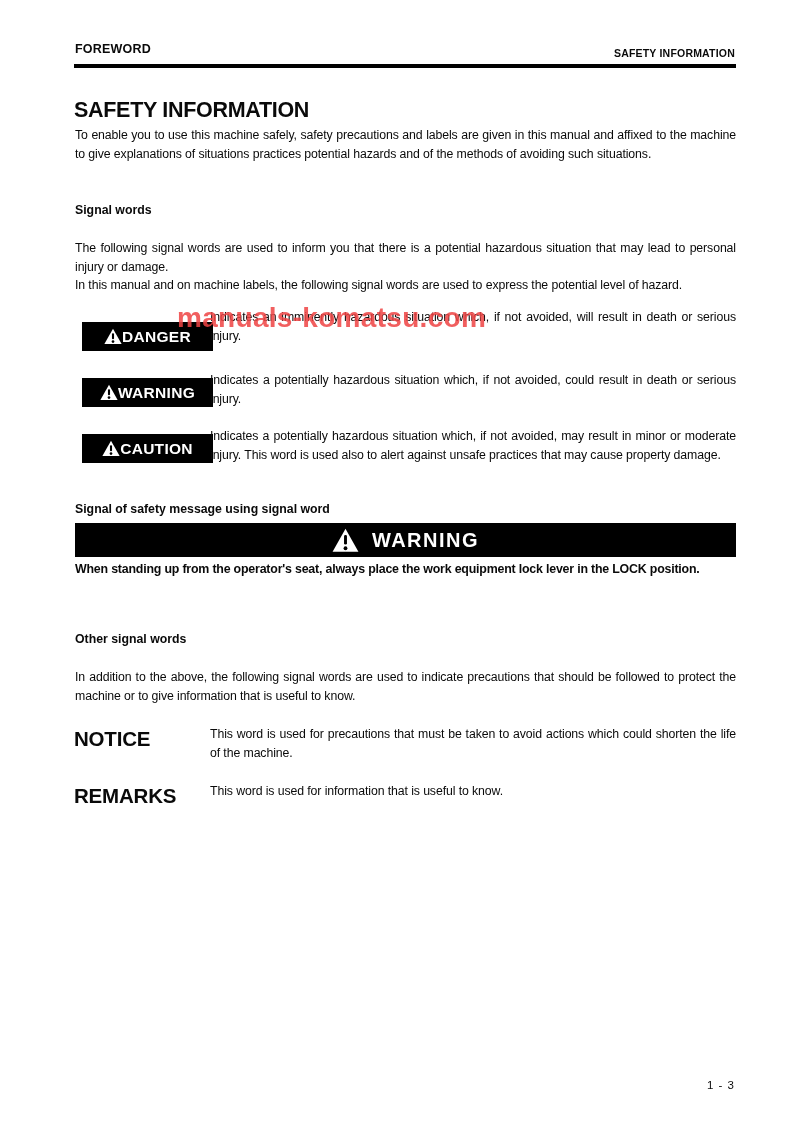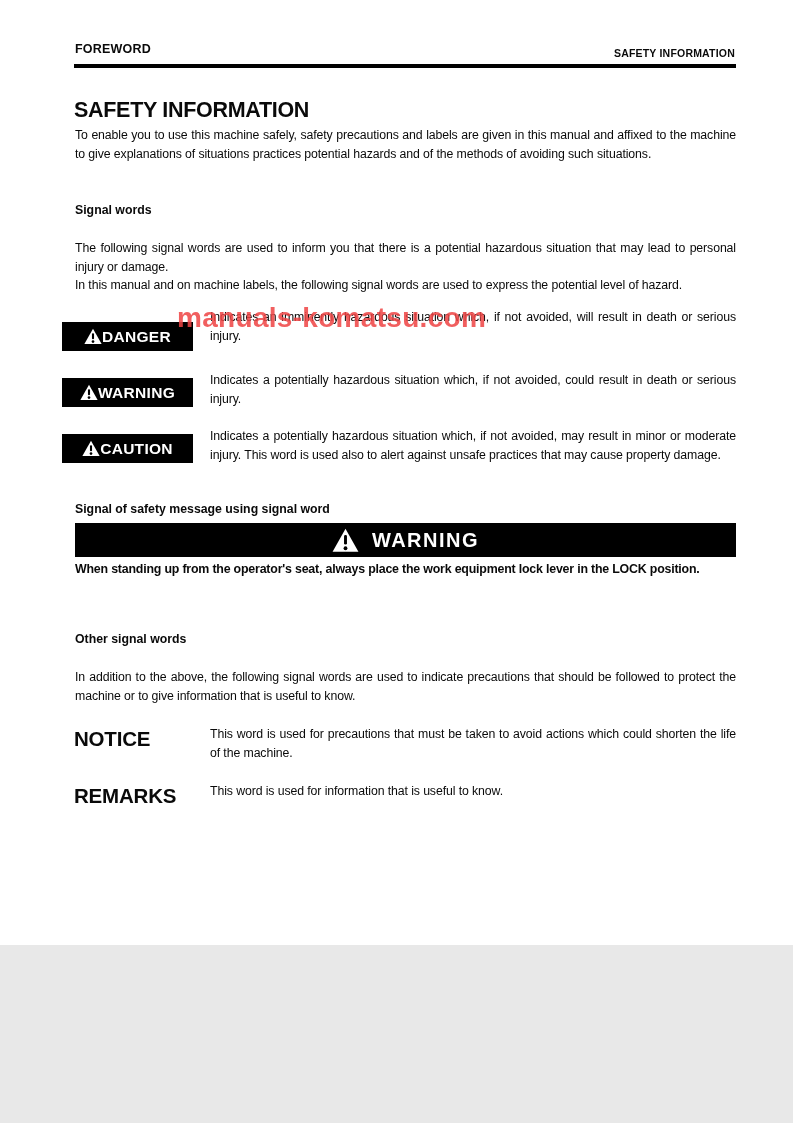--- a/index.html
+++ b/index.html
@@ -4,7 +4,7 @@
 <style>
   html,body { margin:0; padding:0; background:#e8e8e8; }
   .page {
-    position:relative; width:793px; height:945px; margin:0 auto;
+    position:relative; width:793px; height:1123px; margin:0 auto;
     background:#ffffff; overflow:hidden;
     font-family:"Liberation Sans", sans-serif; color:#0a0a0a;
   }

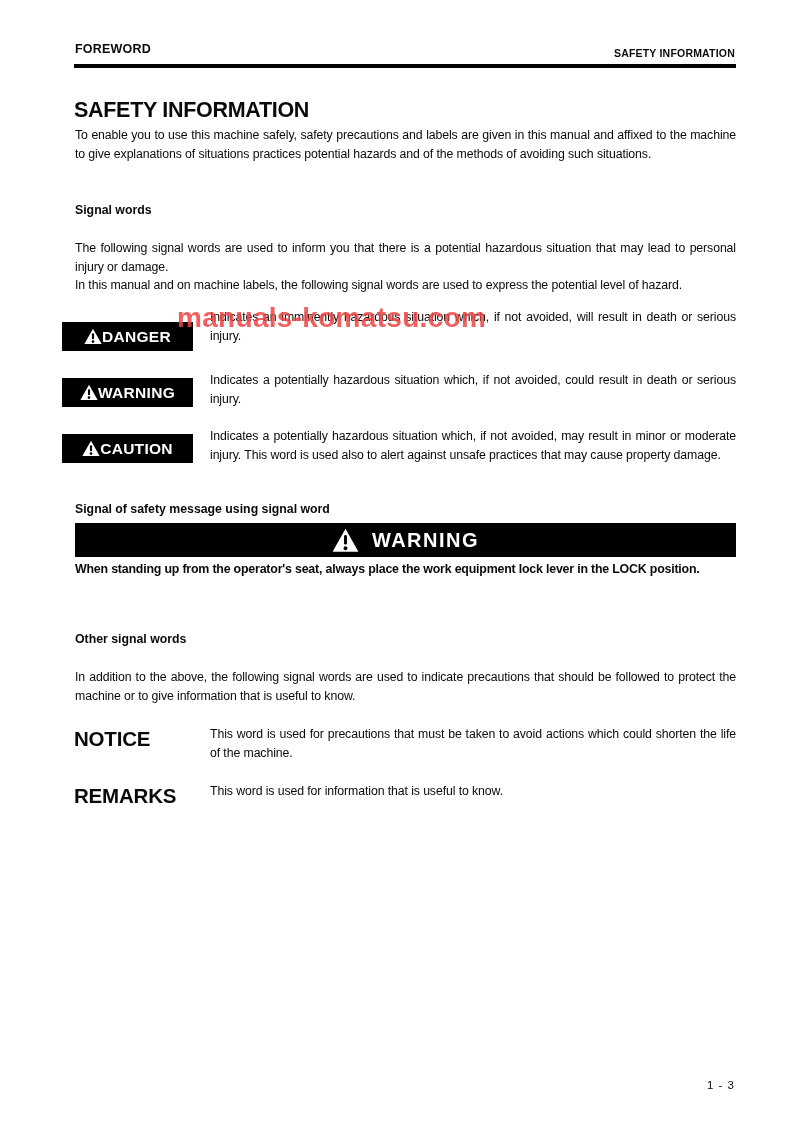--- a/index.html
+++ b/index.html
@@ -24,7 +24,7 @@
   #sw-paras   { left:75px; top:239px; width:661px; }
 
   .sig-box {
-    left:62px; width:131px; height:29px; background:#000; color:#fff;
+    left:82px; width:131px; height:29px; background:#000; color:#fff;
     display:flex; align-items:center; justify-content:center; 
   }
   .sig-box .lbl { font-weight:bold; font-size:15.5px; letter-spacing:0.3px; }

